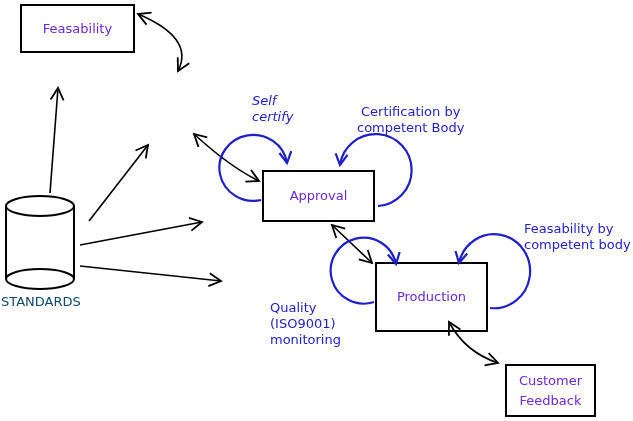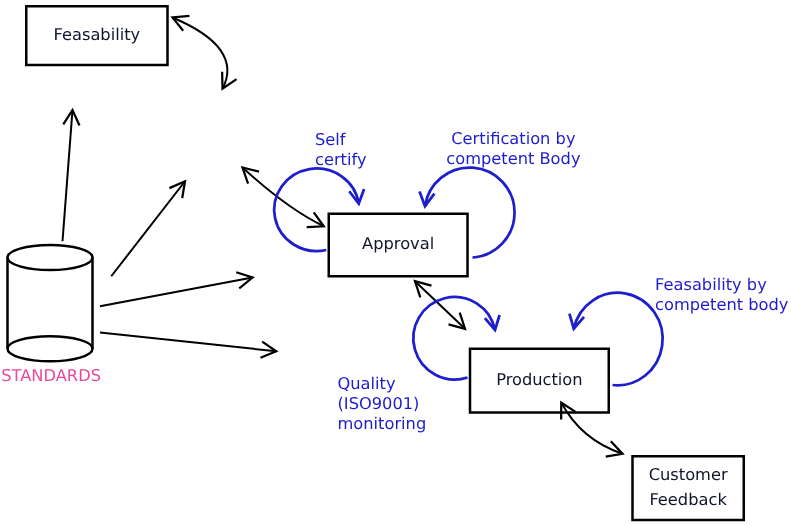--- a/index.html
+++ b/index.html
@@ -11,7 +11,7 @@
     position:absolute; box-sizing:border-box;
     border:2px solid #000; background:#fff;
     display:flex; align-items:center; justify-content:center;
-    text-align:center; font-size:13px; color:#0f172a;
+    text-align:center; font-size:13px; color:#6d28d9;
     line-height:20px; white-space:pre-line;
   }
   .n-feasability { left:20px;  top:4px;   width:115px; height:49px; }

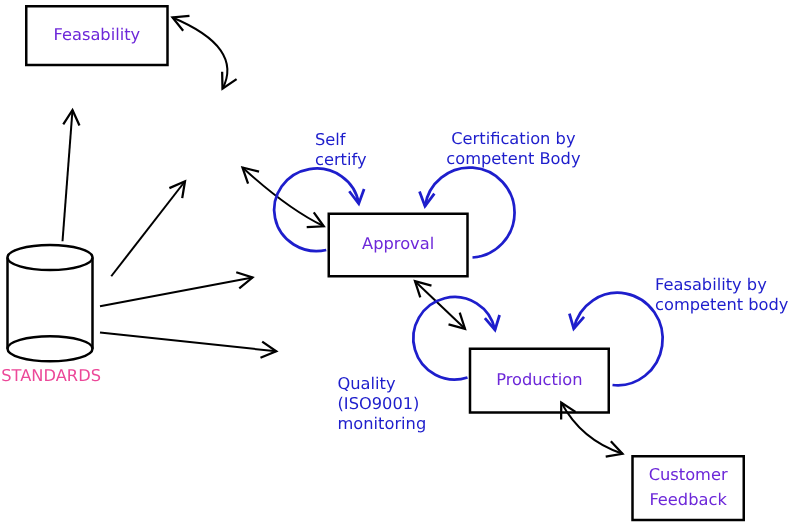--- a/index.html
+++ b/index.html
@@ -23,7 +23,7 @@
     position:absolute; color:#1e1ecc; font-size:13px;
     line-height:16px; white-space:pre-line;
   }
-  .a-selfcertify   { left:252px; top:105px; }
+  .a-selfcertify   { left:252px; top:93px;font-style:italic; }
   .a-certification { left:357px; top:104px;text-align:center; }
   .a-surveillance  { left:524px; top:221px; }
   .a-quality       { left:270px; top:300px; }

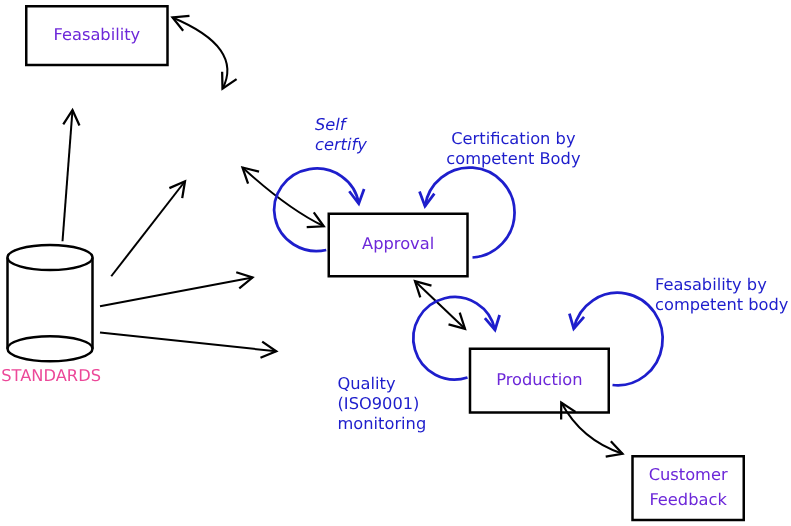--- a/index.html
+++ b/index.html
@@ -27,7 +27,7 @@
   .a-certification { left:357px; top:104px;text-align:center; }
   .a-surveillance  { left:524px; top:221px; }
   .a-quality       { left:270px; top:300px; }
-  .plain-label { position:absolute; left:1px; top:294px; color:#ec4899; font-size:13px; }
+  .plain-label { position:absolute; left:1px; top:294px; color:#0c4a6e; font-size:13px; }
   svg.layer { position:absolute; left:0; top:0; pointer-events:none; }
 </style>
 </head>

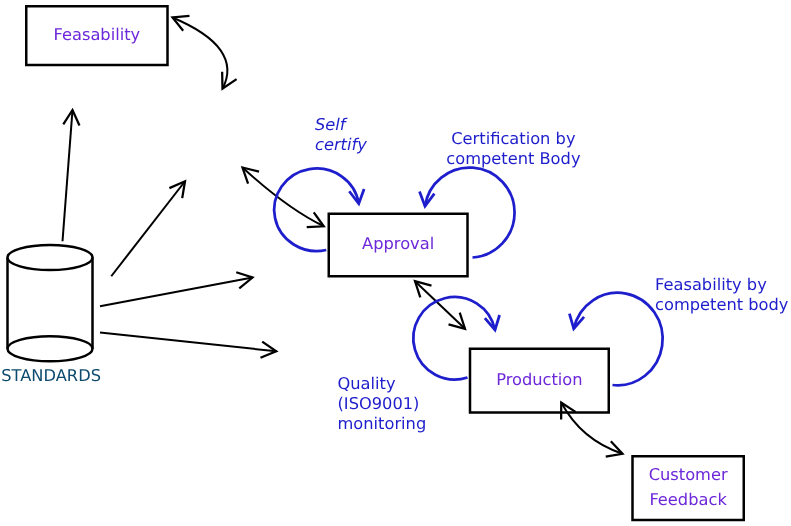--- a/index.html
+++ b/index.html
@@ -17,7 +17,7 @@
   .n-feasability { left:20px;  top:4px;   width:115px; height:49px; }
   .n-design      { left:111px; top:76px;  width:113px; height:54px; }
   .n-approval    { left:262px; top:170px; width:113px; height:52px; }
-  .n-production  { left:375px; top:278px; width:113px; height:53px; }
+  .n-production  { left:375px; top:262px; width:113px; height:70px; }
   .n-feedback    { left:505px; top:364px; width:91px; height:53px; }
   .ann {
     position:absolute; color:#1e1ecc; font-size:13px;

